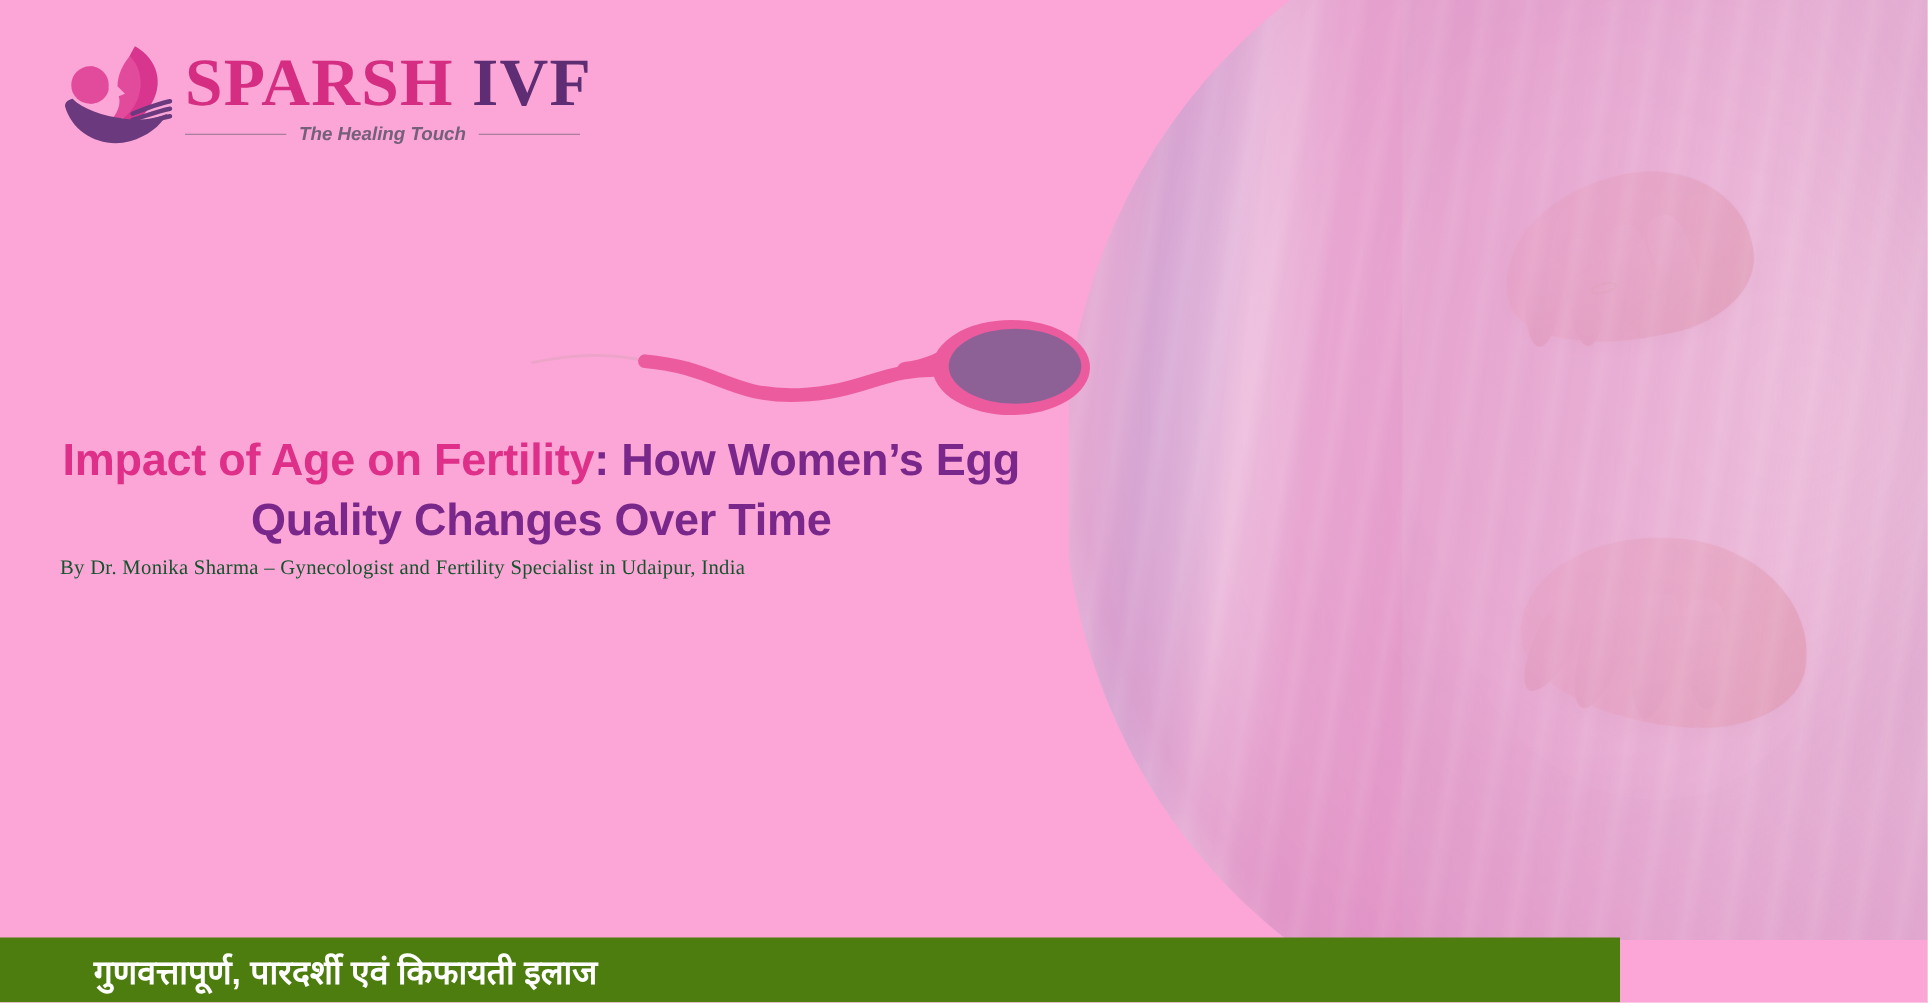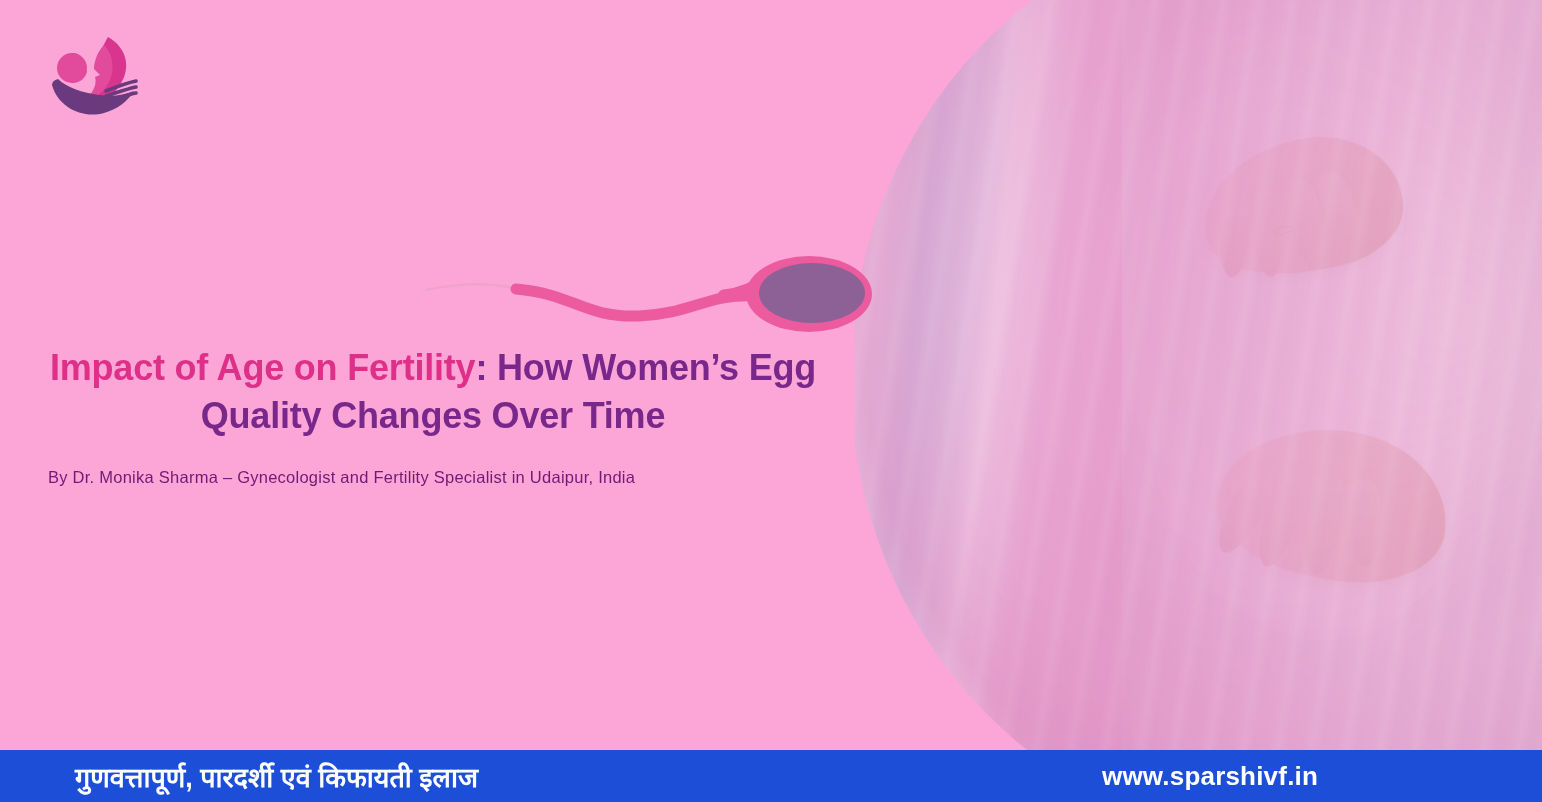--- a/index.html
+++ b/index.html
@@ -316,6 +316,16 @@
       <path d="M59 68 C 69 66, 78 62, 88 60" stroke="#6B3A7E" stroke-width="3.6" fill="none" stroke-linecap="round"></path>
     </svg>
 
+    <div id="logo-wordmark">
+      <div id="logo-text">
+        <span id="logo-sparsh">SPARSH</span><span>&nbsp;</span><span id="logo-ivf">IVF</span>
+      </div>
+      <div id="tagline-row">
+        <span class="tagline-rule"></span>
+        <span id="tagline-text">The Healing Touch</span>
+        <span class="tagline-rule"></span>
+      </div>
+    </div>
   </div>
 
   <div id="headline-block">

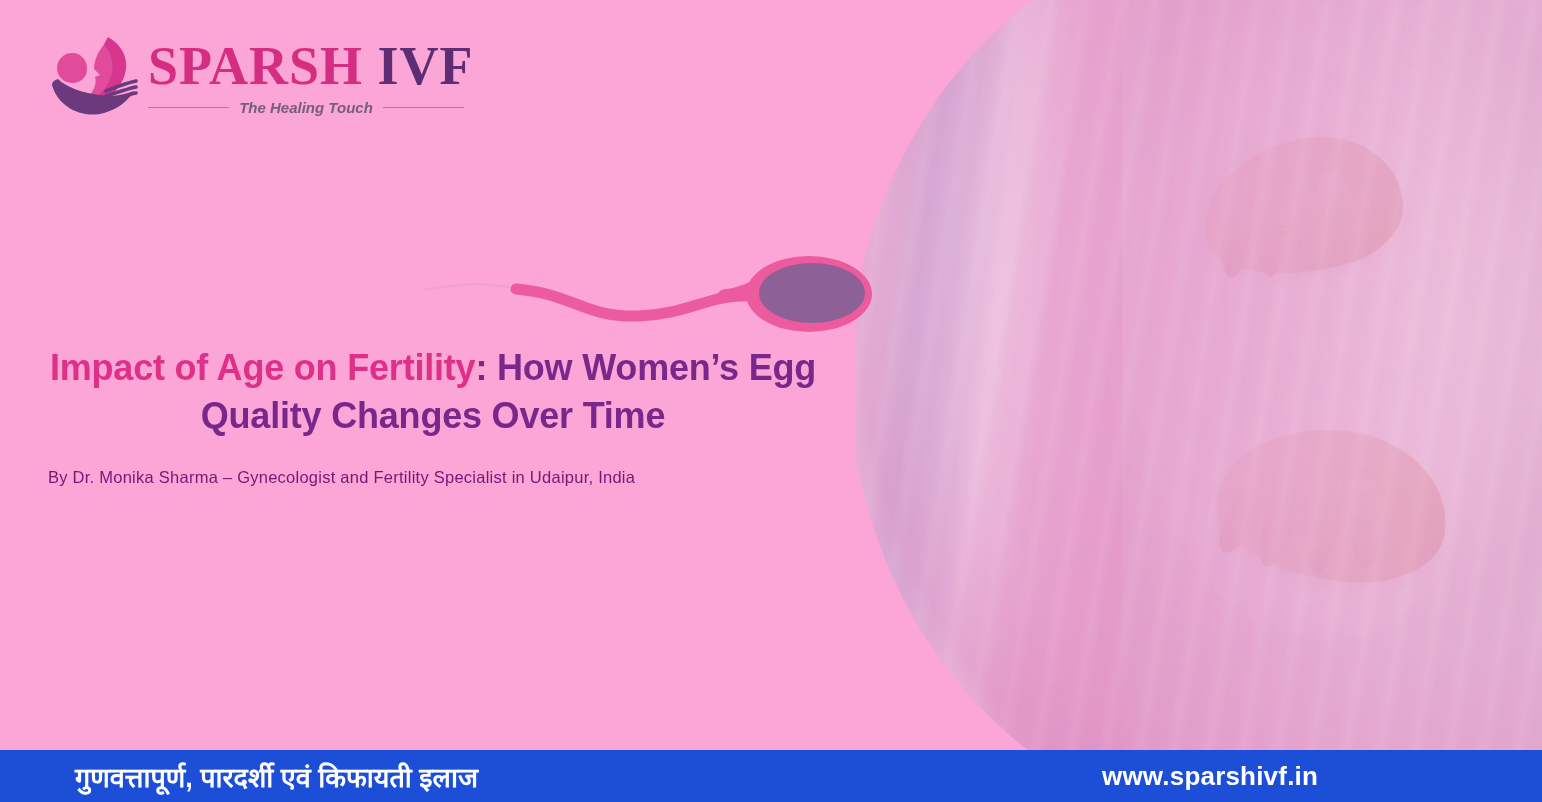--- a/index.html
+++ b/index.html
@@ -214,11 +214,11 @@
   #headline-accent{ color:#DE2F89; }
   #headline-rest{ color:#79278B; }
   #byline{
-    margin-top:28px;
-    font-family:Liberation Sans, sans-serif;
+    margin-top:4px;
+    font-family:Liberation Serif, serif;
     font-size:16.5px;
     font-weight:400;
-    color:#701a75;
+    color:#14532d;
     letter-spacing:.25px;
     white-space:nowrap;
   }

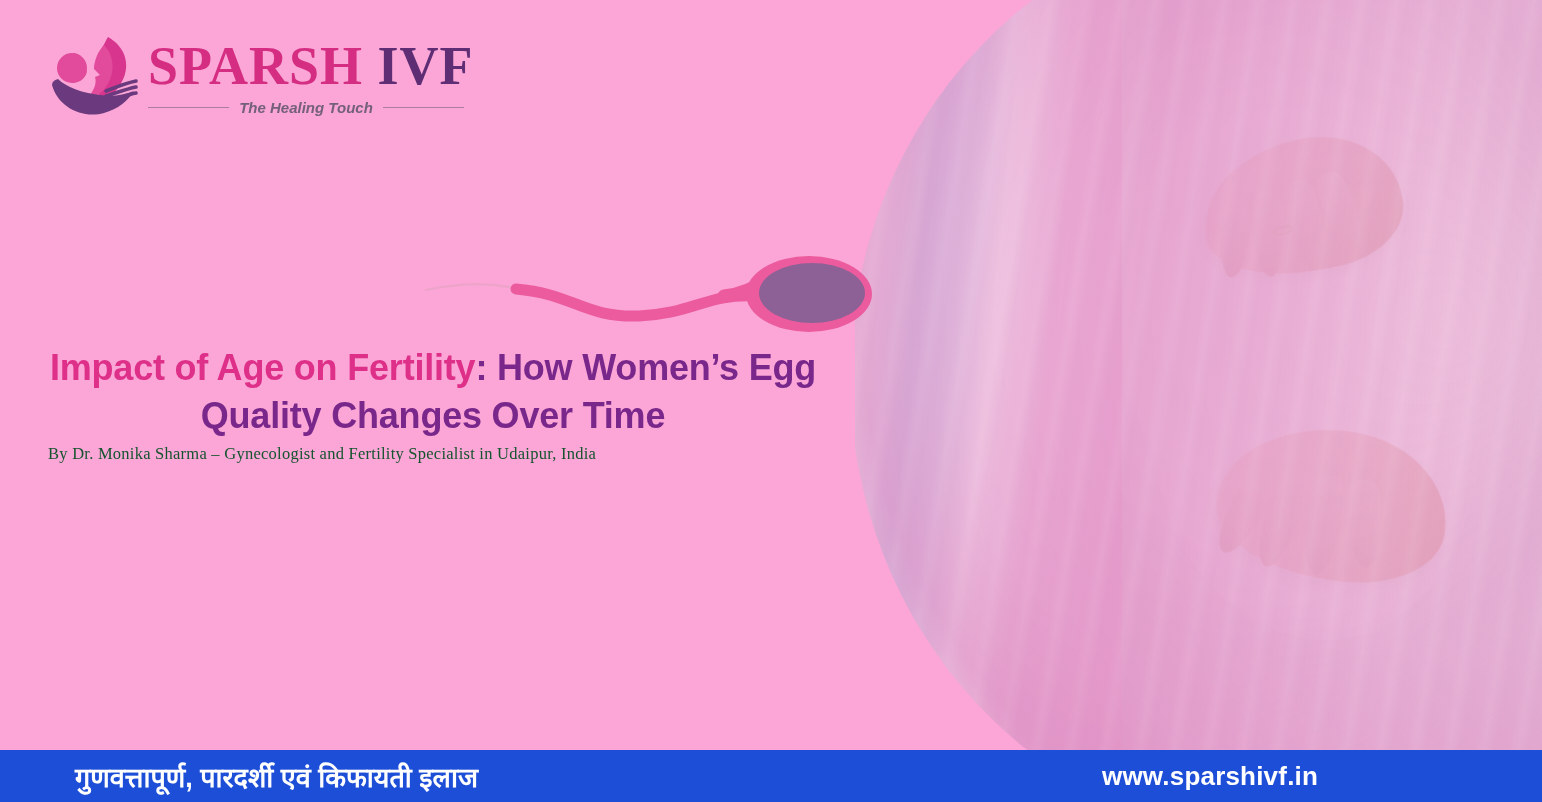--- a/index.html
+++ b/index.html
@@ -227,8 +227,8 @@
   #bottom-bar{
     position:absolute;
     left:0; bottom:0;
-    width:1542px; height:52px;
-    background:#1d4ed8;
+    width:1296px; height:52px;
+    background:#4d7c0f;
     display:flex;
     align-items:center;
   }

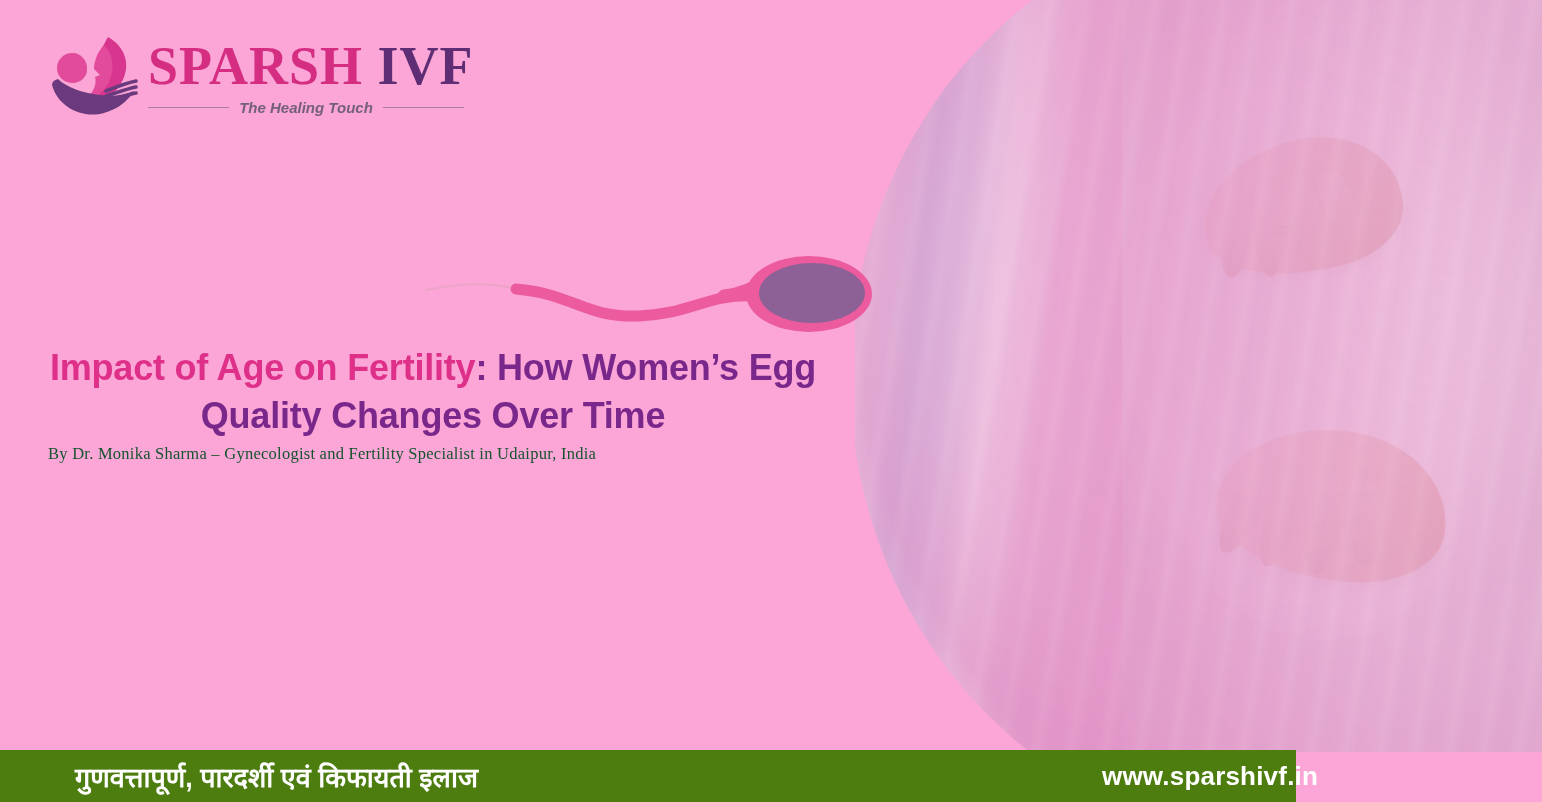--- a/index.html
+++ b/index.html
@@ -335,7 +335,6 @@
 
   <div id="bottom-bar">
     <span id="bottom-slogan">गुणवत्तापूर्ण, पारदर्शी एवं किफायती इलाज</span>
-    <span id="bottom-website">www.sparshivf.in</span>
   </div>
 
 </div>

